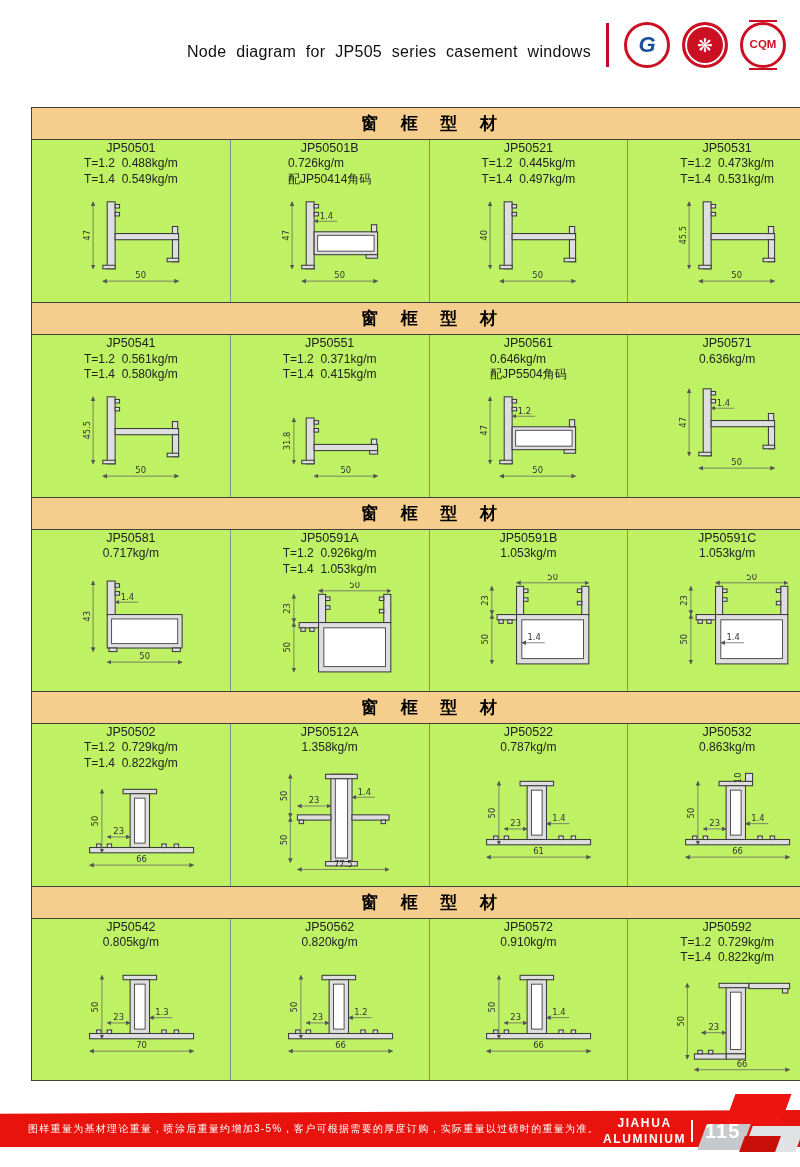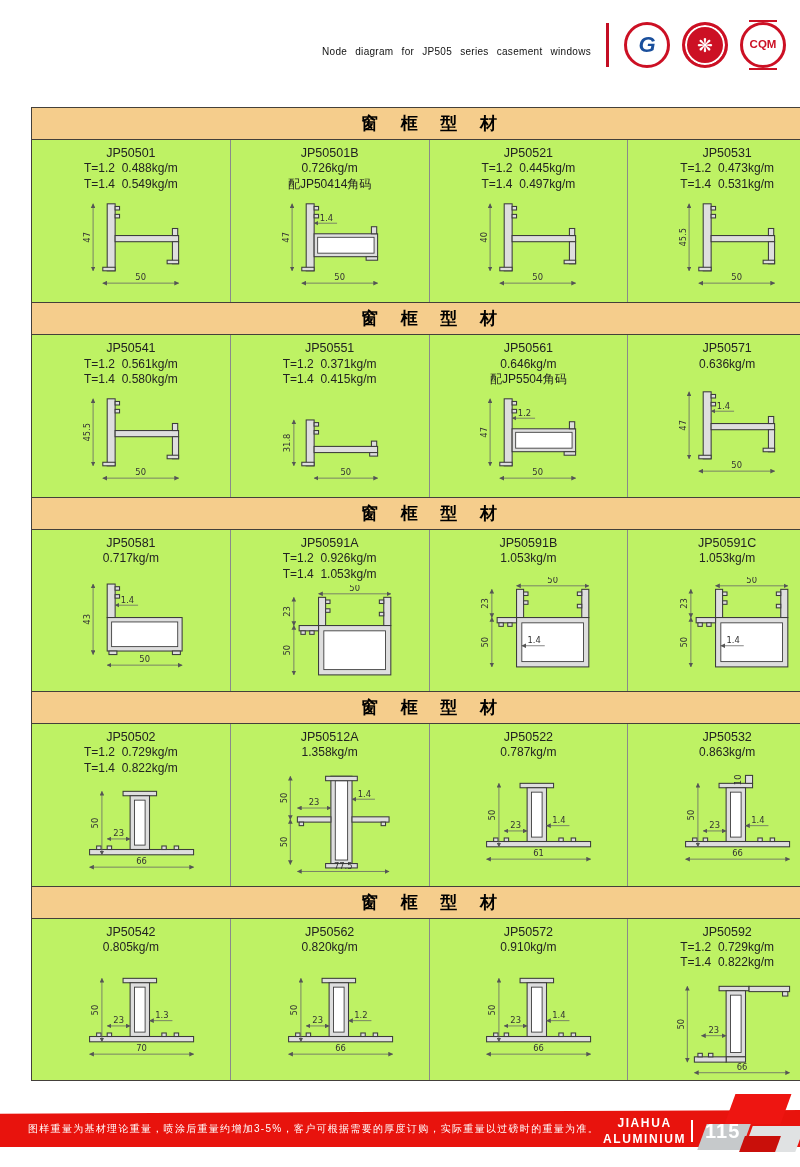--- a/index.html
+++ b/index.html
@@ -10,7 +10,7 @@
   .page-header{position:absolute;top:22px;left:0;right:14px;display:flex;justify-content:flex-end;align-items:center;gap:10px;}
   .title-block{text-align:center;}
   .title-cn{font-size:25px;font-weight:bold;color:#000;letter-spacing:1px;line-height:1.1;}
-  .title-en{font-size:10px;color:#111;word-spacing:5px;letter-spacing:.3px;margin-top:13px;}
+  .title-en{font-size:16px;color:#111;word-spacing:5px;letter-spacing:.3px;margin-top:13px;}
   .header-divider{width:3px;height:44px;background:#c30d23;margin:0 5px;}
   .logo-row{display:flex;gap:12px;align-items:center;}
   .logo{width:46px;height:46px;border-radius:50%;display:flex;align-items:center;justify-content:center;box-sizing:border-box;}

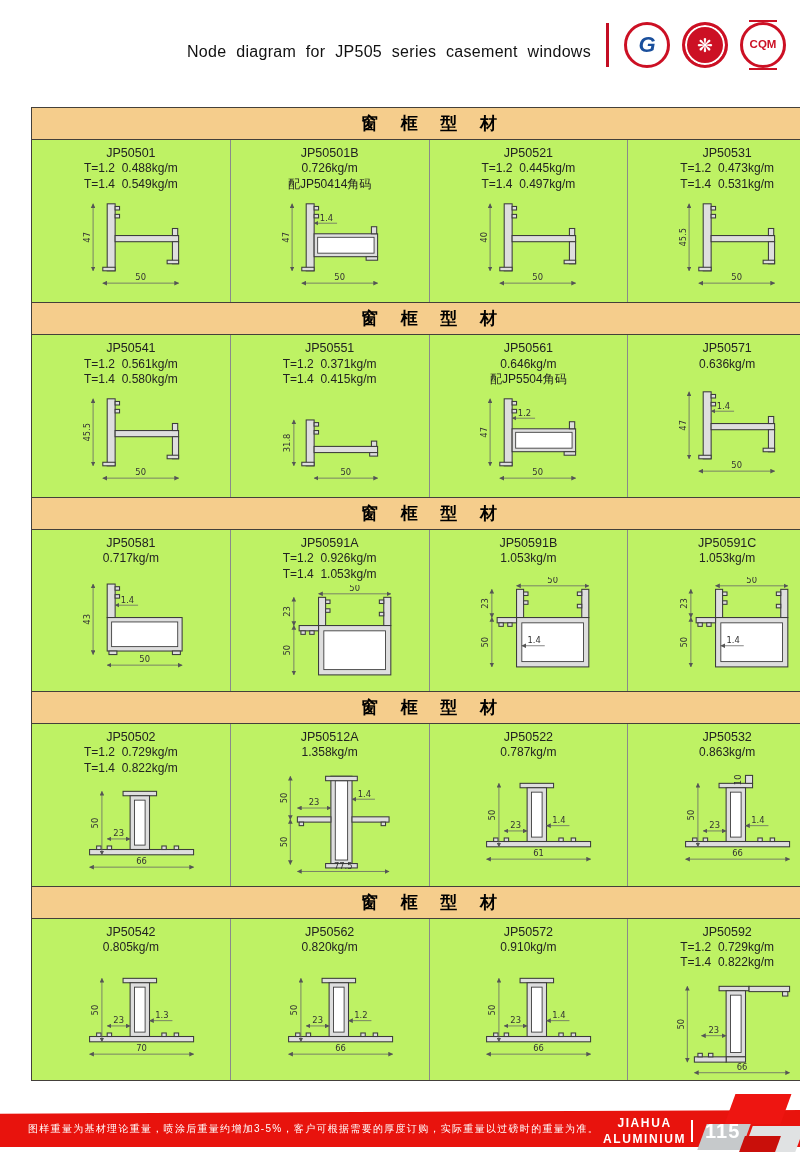--- a/index.html
+++ b/index.html
@@ -29,7 +29,7 @@
   .section-title{font-size:17px;font-weight:bold;color:#000;letter-spacing:9px;text-indent:9px;}
   .section-row{flex:1;display:flex;min-height:0;}
   .profile-cell{flex:1;border-right:1px solid #8a8a8a;display:flex;flex-direction:column;align-items:center;
-                padding-top:5px;box-sizing:border-box;min-width:0;}
+                box-sizing:border-box;min-width:0;}
   .profile-cell:last-child{border-right:none;}
   .profile-code{font-size:12.5px;color:#222;line-height:1.3;}
   .weight-line{font-size:12px;color:#222;white-space:pre;line-height:1.3;text-align:center;}

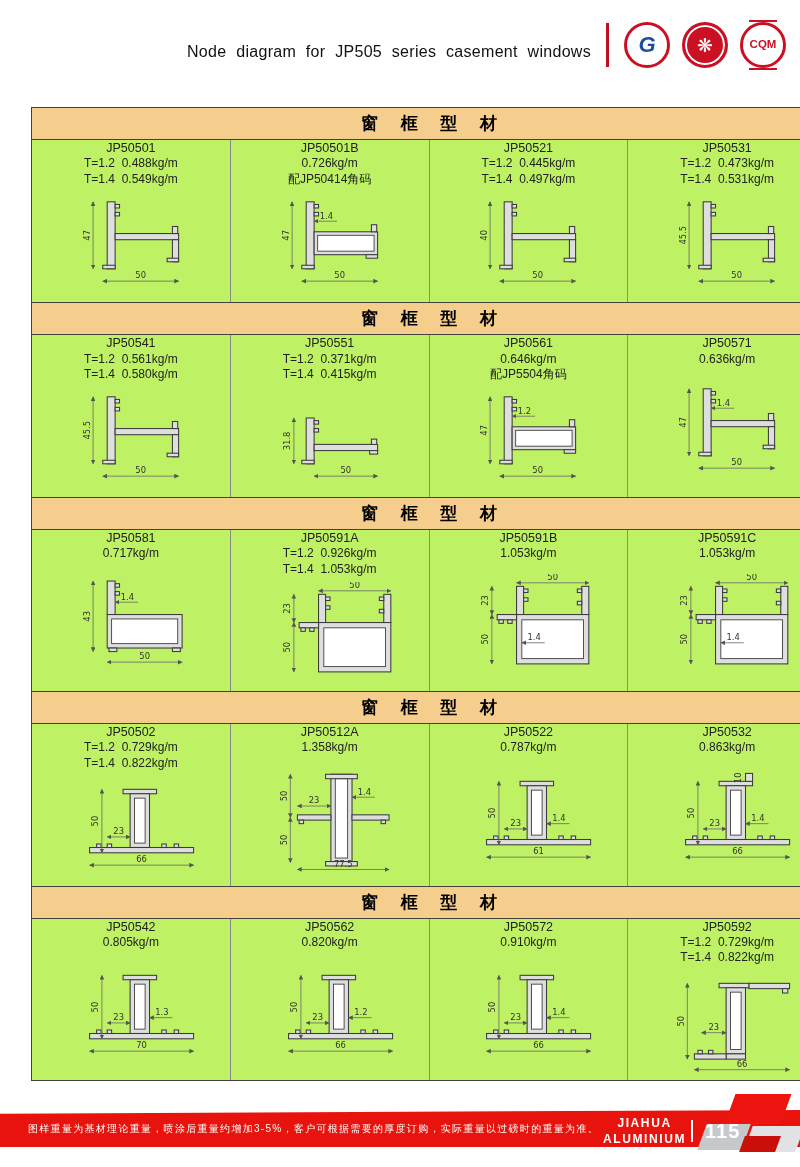--- a/index.html
+++ b/index.html
@@ -32,7 +32,7 @@
                 box-sizing:border-box;min-width:0;}
   .profile-cell:last-child{border-right:none;}
   .profile-code{font-size:12.5px;color:#222;line-height:1.3;}
-  .weight-line{font-size:12px;color:#222;white-space:pre;line-height:1.3;text-align:center;}
+  .weight-line{font-size:12px;color:#222;white-space:pre;line-height:1.3;text-align:left;}
   .profile-drawing{flex:1;width:100%;display:flex;align-items:center;justify-content:center;min-height:0;}
   .profile-drawing svg{height:104px;width:150px;}
 

